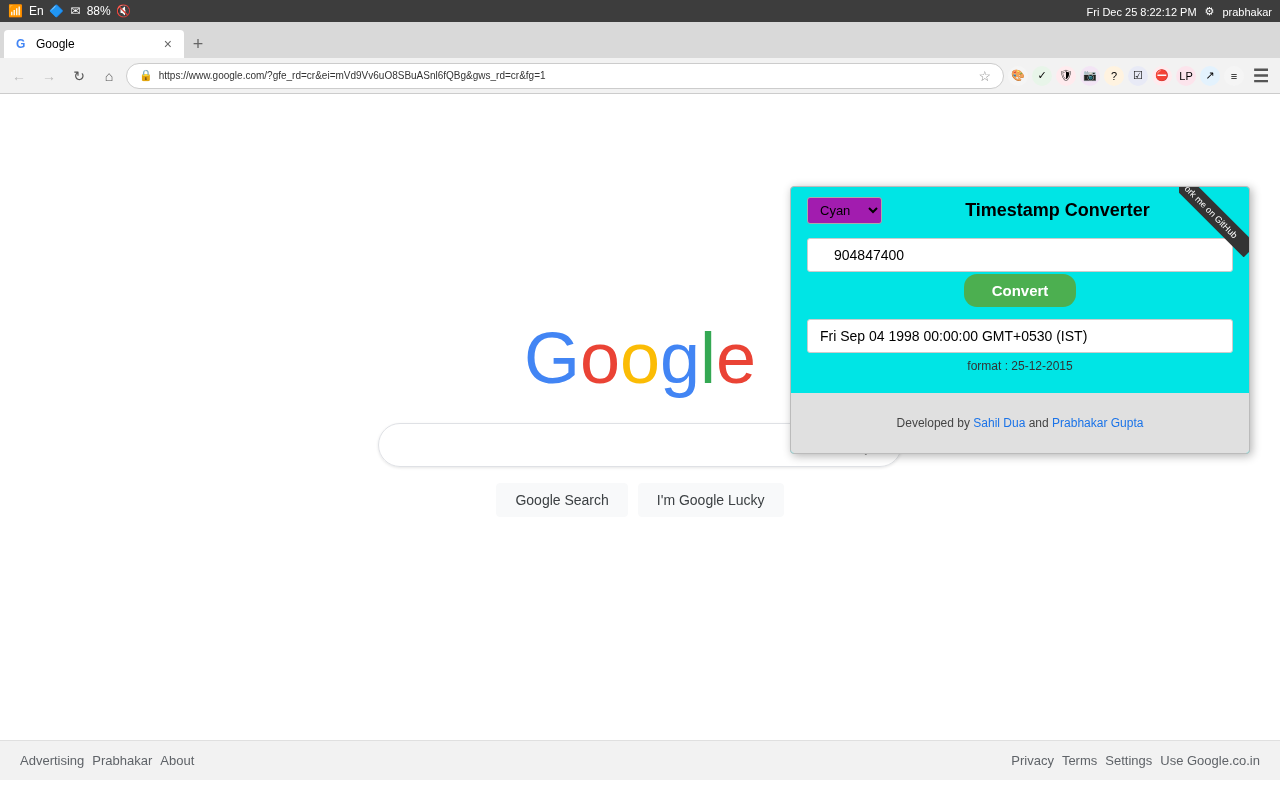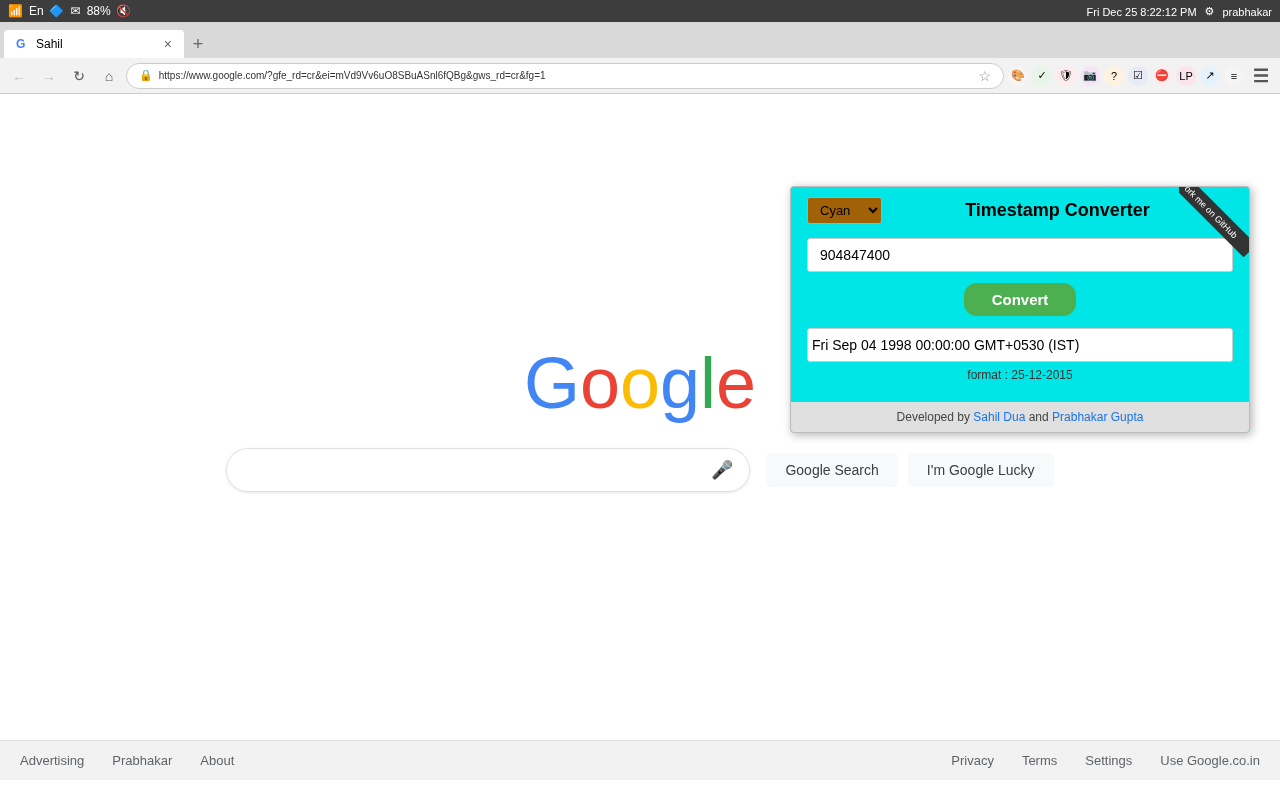--- a/index.html
+++ b/index.html
@@ -316,7 +316,7 @@
 <div class="title-bar">
   <div class="tab">
     <span class="tab-favicon" style="color:#4285F4; font-weight:bold; font-size:12px;">G</span>
-    <span>Sahil</span>
+    <span>Google</span>
     <span class="tab-close">×</span>
   </div>
   <div class="new-tab-btn">+</div>

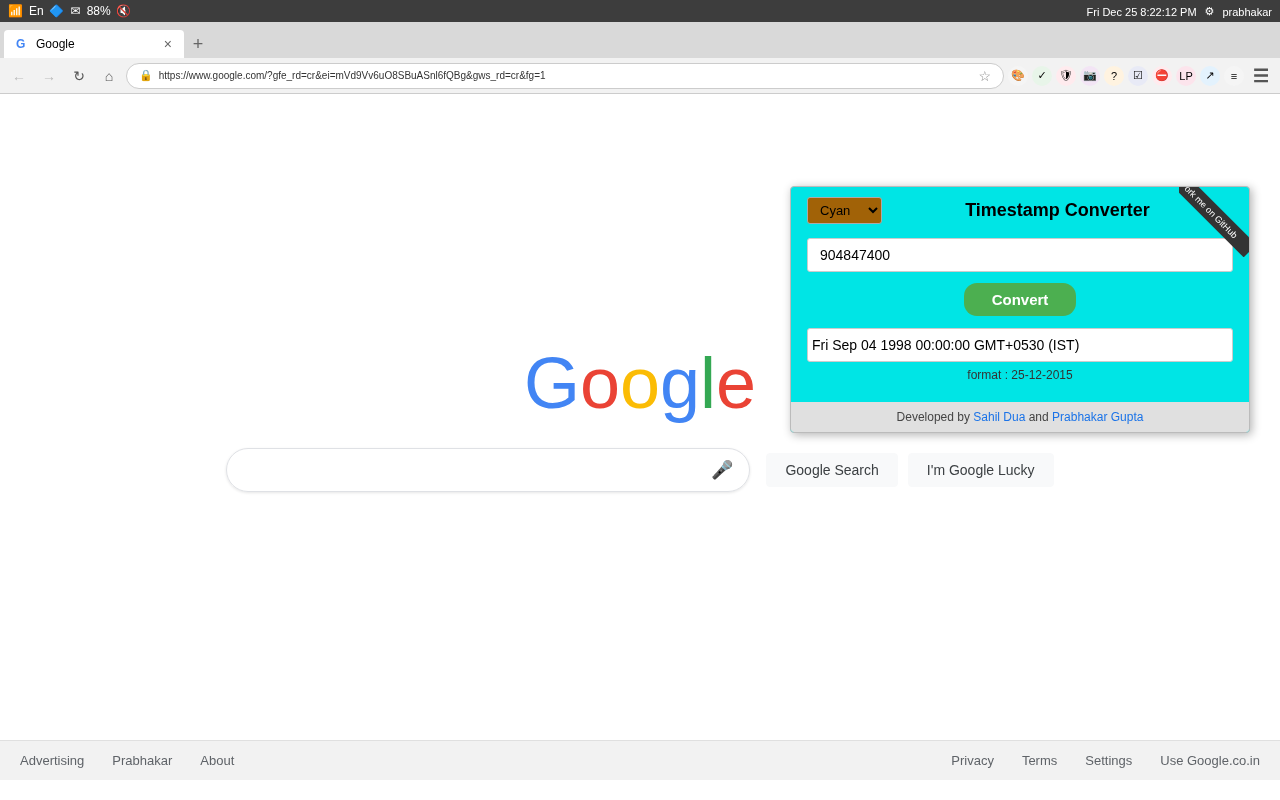--- a/index.html
+++ b/index.html
@@ -220,7 +220,7 @@
       padding: 4px 8px;
       border: 1px solid #aaa;
       border-radius: 3px;
-      background: #a16207;
+      background: #a21caf;
       font-size: 13px;
       cursor: pointer;
     }

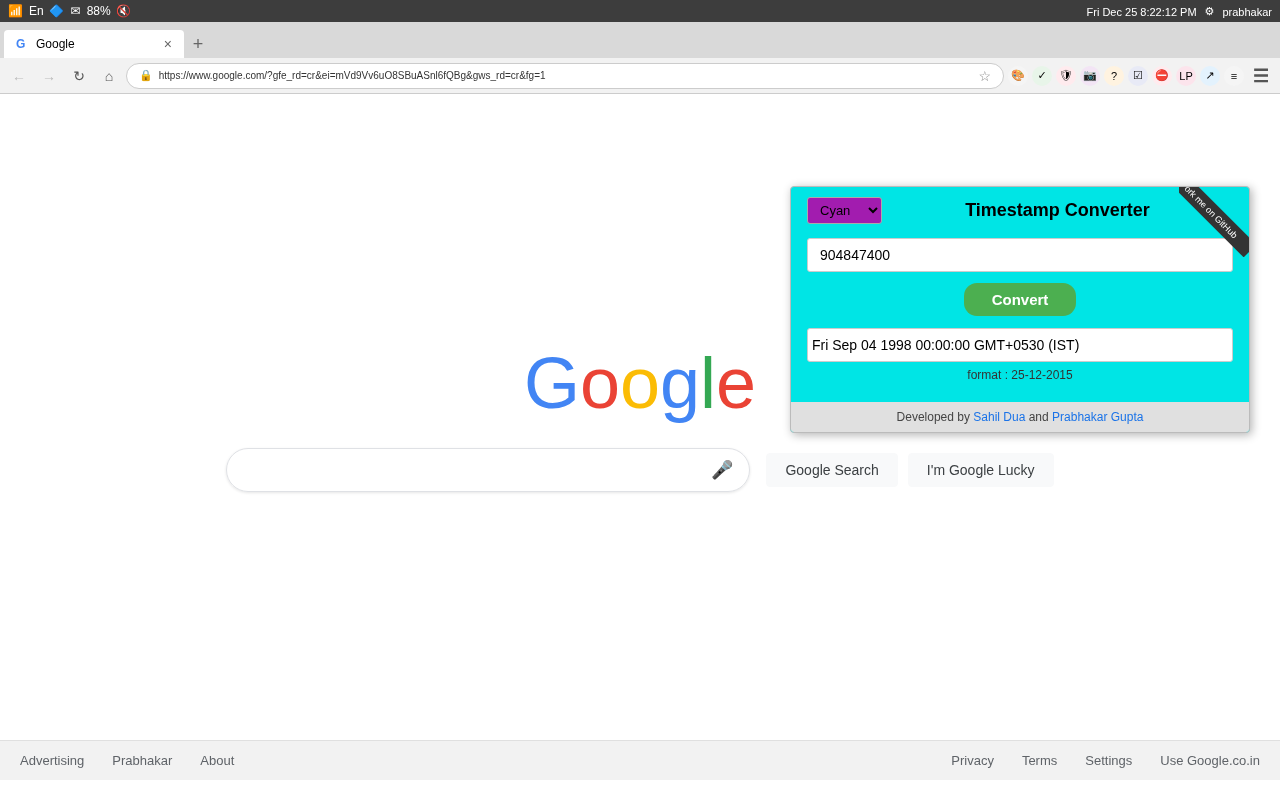--- a/index.html
+++ b/index.html
@@ -252,11 +252,11 @@
     }
     .ts-input {
       width: 100%;
-      padding: 8px 12px;
+      padding: 8px 26px;
       border: 1px solid #ccc;
       border-radius: 3px;
       font-size: 14px;
-      margin-bottom: 11px;
+      margin-bottom: 2px;
     }
     .ts-convert-btn {
       display: block;

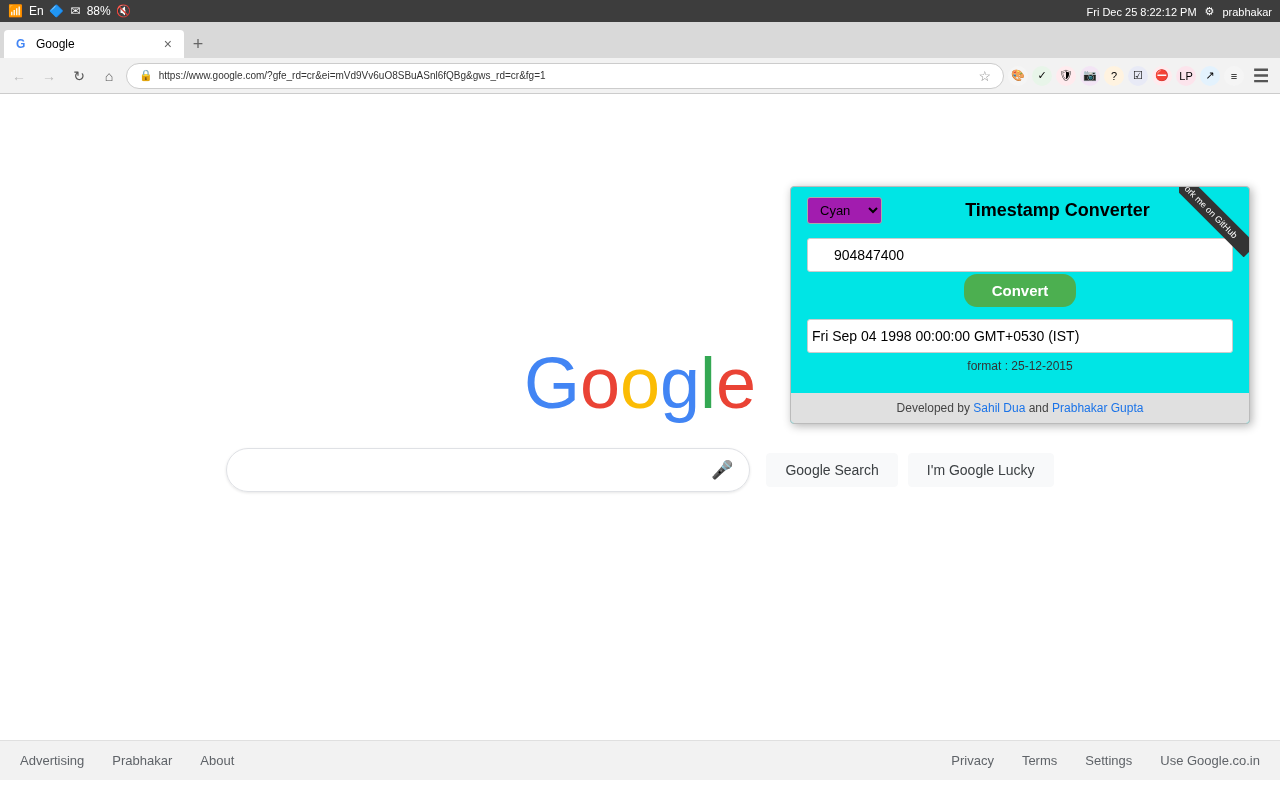--- a/index.html
+++ b/index.html
@@ -272,7 +272,7 @@
     }
     .ts-result {
       width: 100%;
-      padding: 8px 4px;
+      padding: 8px 12px;
       border: 1px solid #ccc;
       border-radius: 3px;
       font-size: 14px;

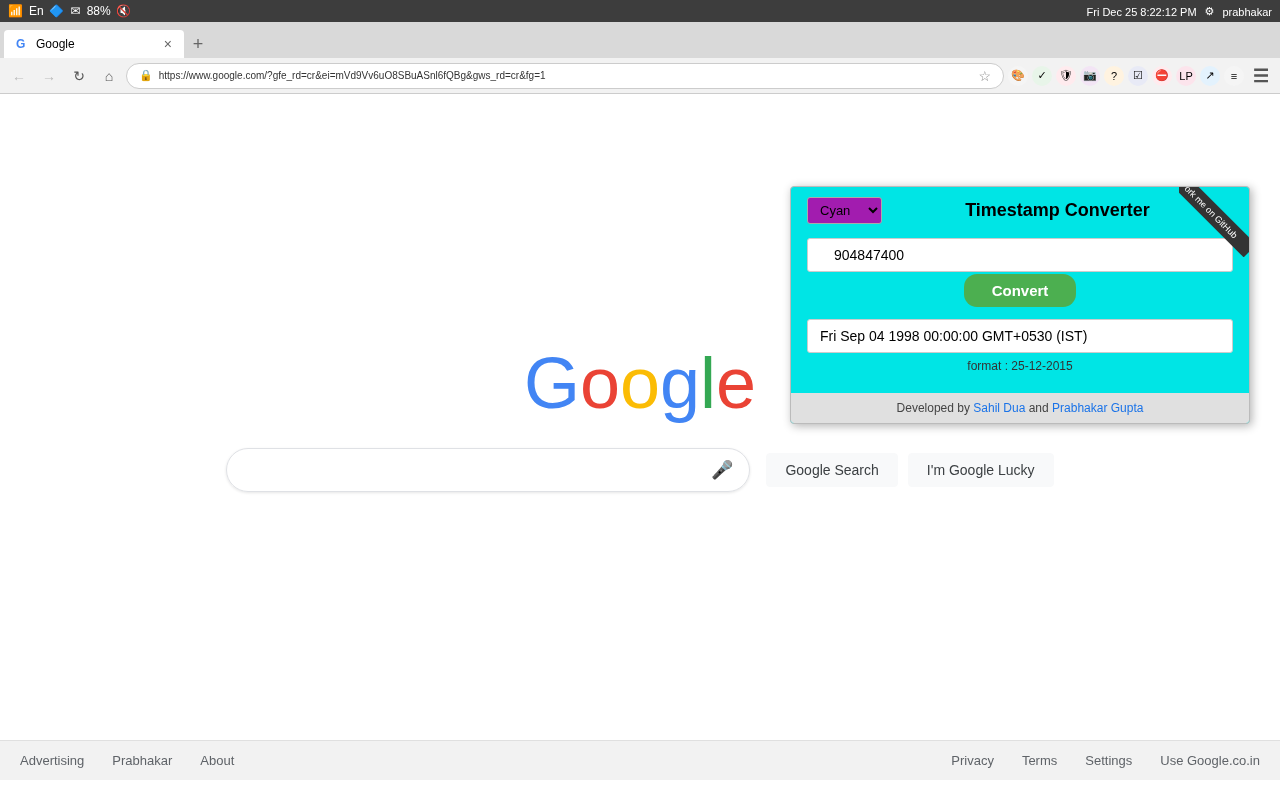--- a/index.html
+++ b/index.html
@@ -287,7 +287,7 @@
     }
     .ts-footer {
       background: #e0e0e0;
-      padding: 8px 16px;
+      padding: 23px 16px;
       font-size: 12px;
       color: #444;
       text-align: center;

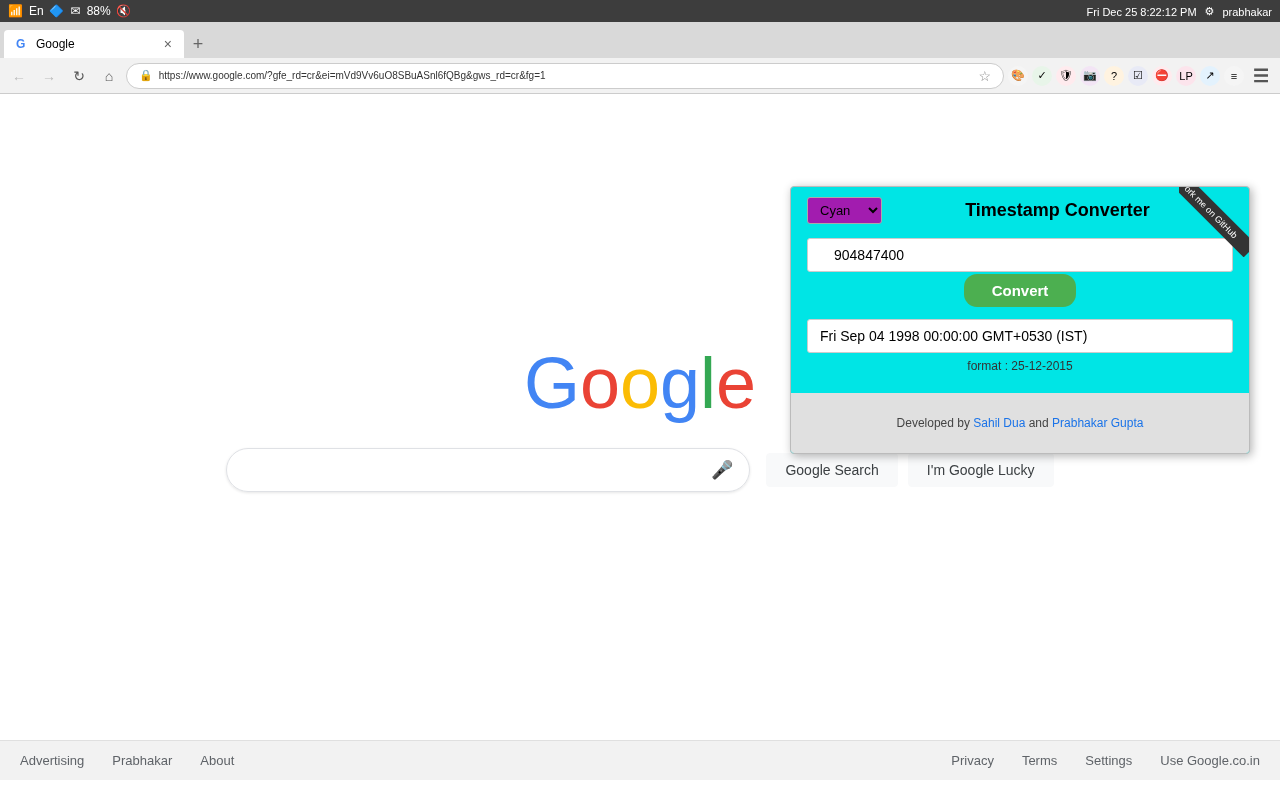--- a/index.html
+++ b/index.html
@@ -124,7 +124,7 @@
     
     .search-container {
       display: flex;
-      flex-direction: row;
+      flex-direction: column;
       align-items: center;
       gap: 16px;
     }

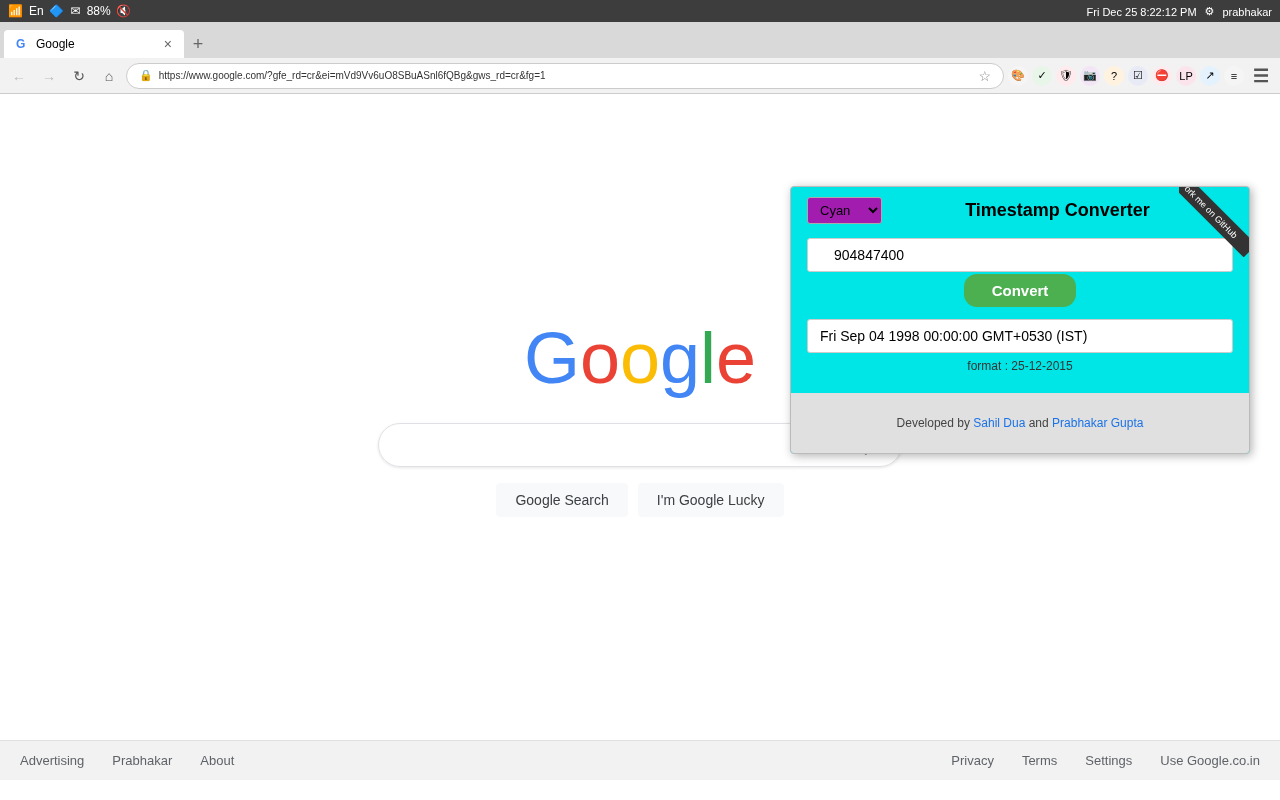--- a/index.html
+++ b/index.html
@@ -188,7 +188,7 @@
     }
     .footer-links {
       display: flex;
-      gap: 28px;
+      gap: 8px;
     }
     .footer-link {
       font-size: 13px;

